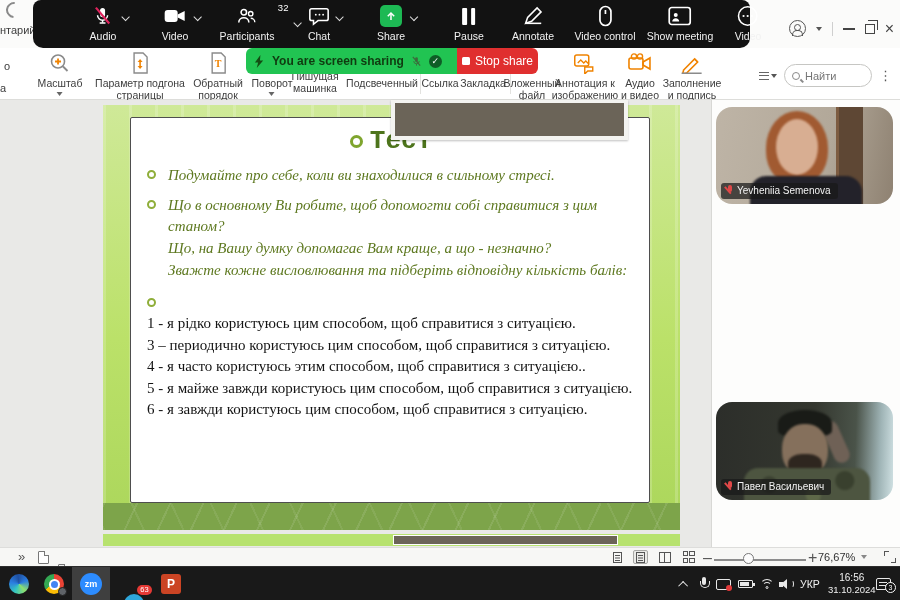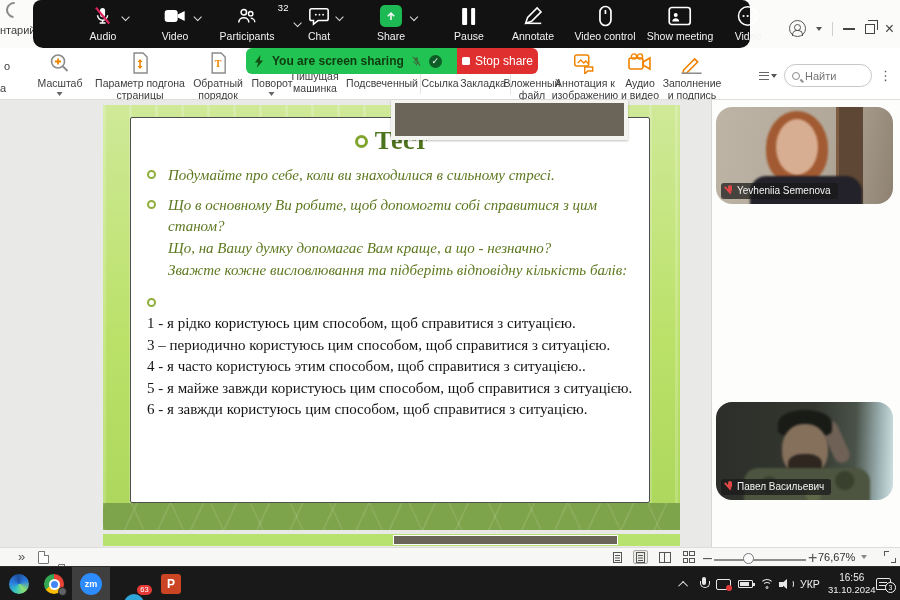--- a/index.html
+++ b/index.html
@@ -79,7 +79,7 @@
   .ring { display:inline-block; width:9px; height:9px; border:2.5px solid #8fae3a; border-radius:50%; background:#fff; flex:0 0 auto; }
   #slide-title { display:flex; align-items:center; justify-content:center; gap:7px; margin-top:2px; }
   #slide-title .ring { width:13px; height:13px; border-width:3.5px; border-color:#7fa52e; }
-  #slide-title .t { font-family:Liberation Serif, serif; font-weight:bold; font-size:26px; color:#4d741c; line-height:30px; }
+  #slide-title .t { font-family:Liberation Mono, monospace; font-weight:bold; font-size:26px; color:#4d741c; line-height:30px; }
   .sbullet { display:flex; gap:12px; margin-top:9px; }
   .sbullet .ring { margin-top:5px; }
   .sbullet .bt, .scont { font-family:"Liberation Serif","DejaVu Serif",serif; font-style:italic; font-size:15px; color:#5d781f; line-height:21px; }

